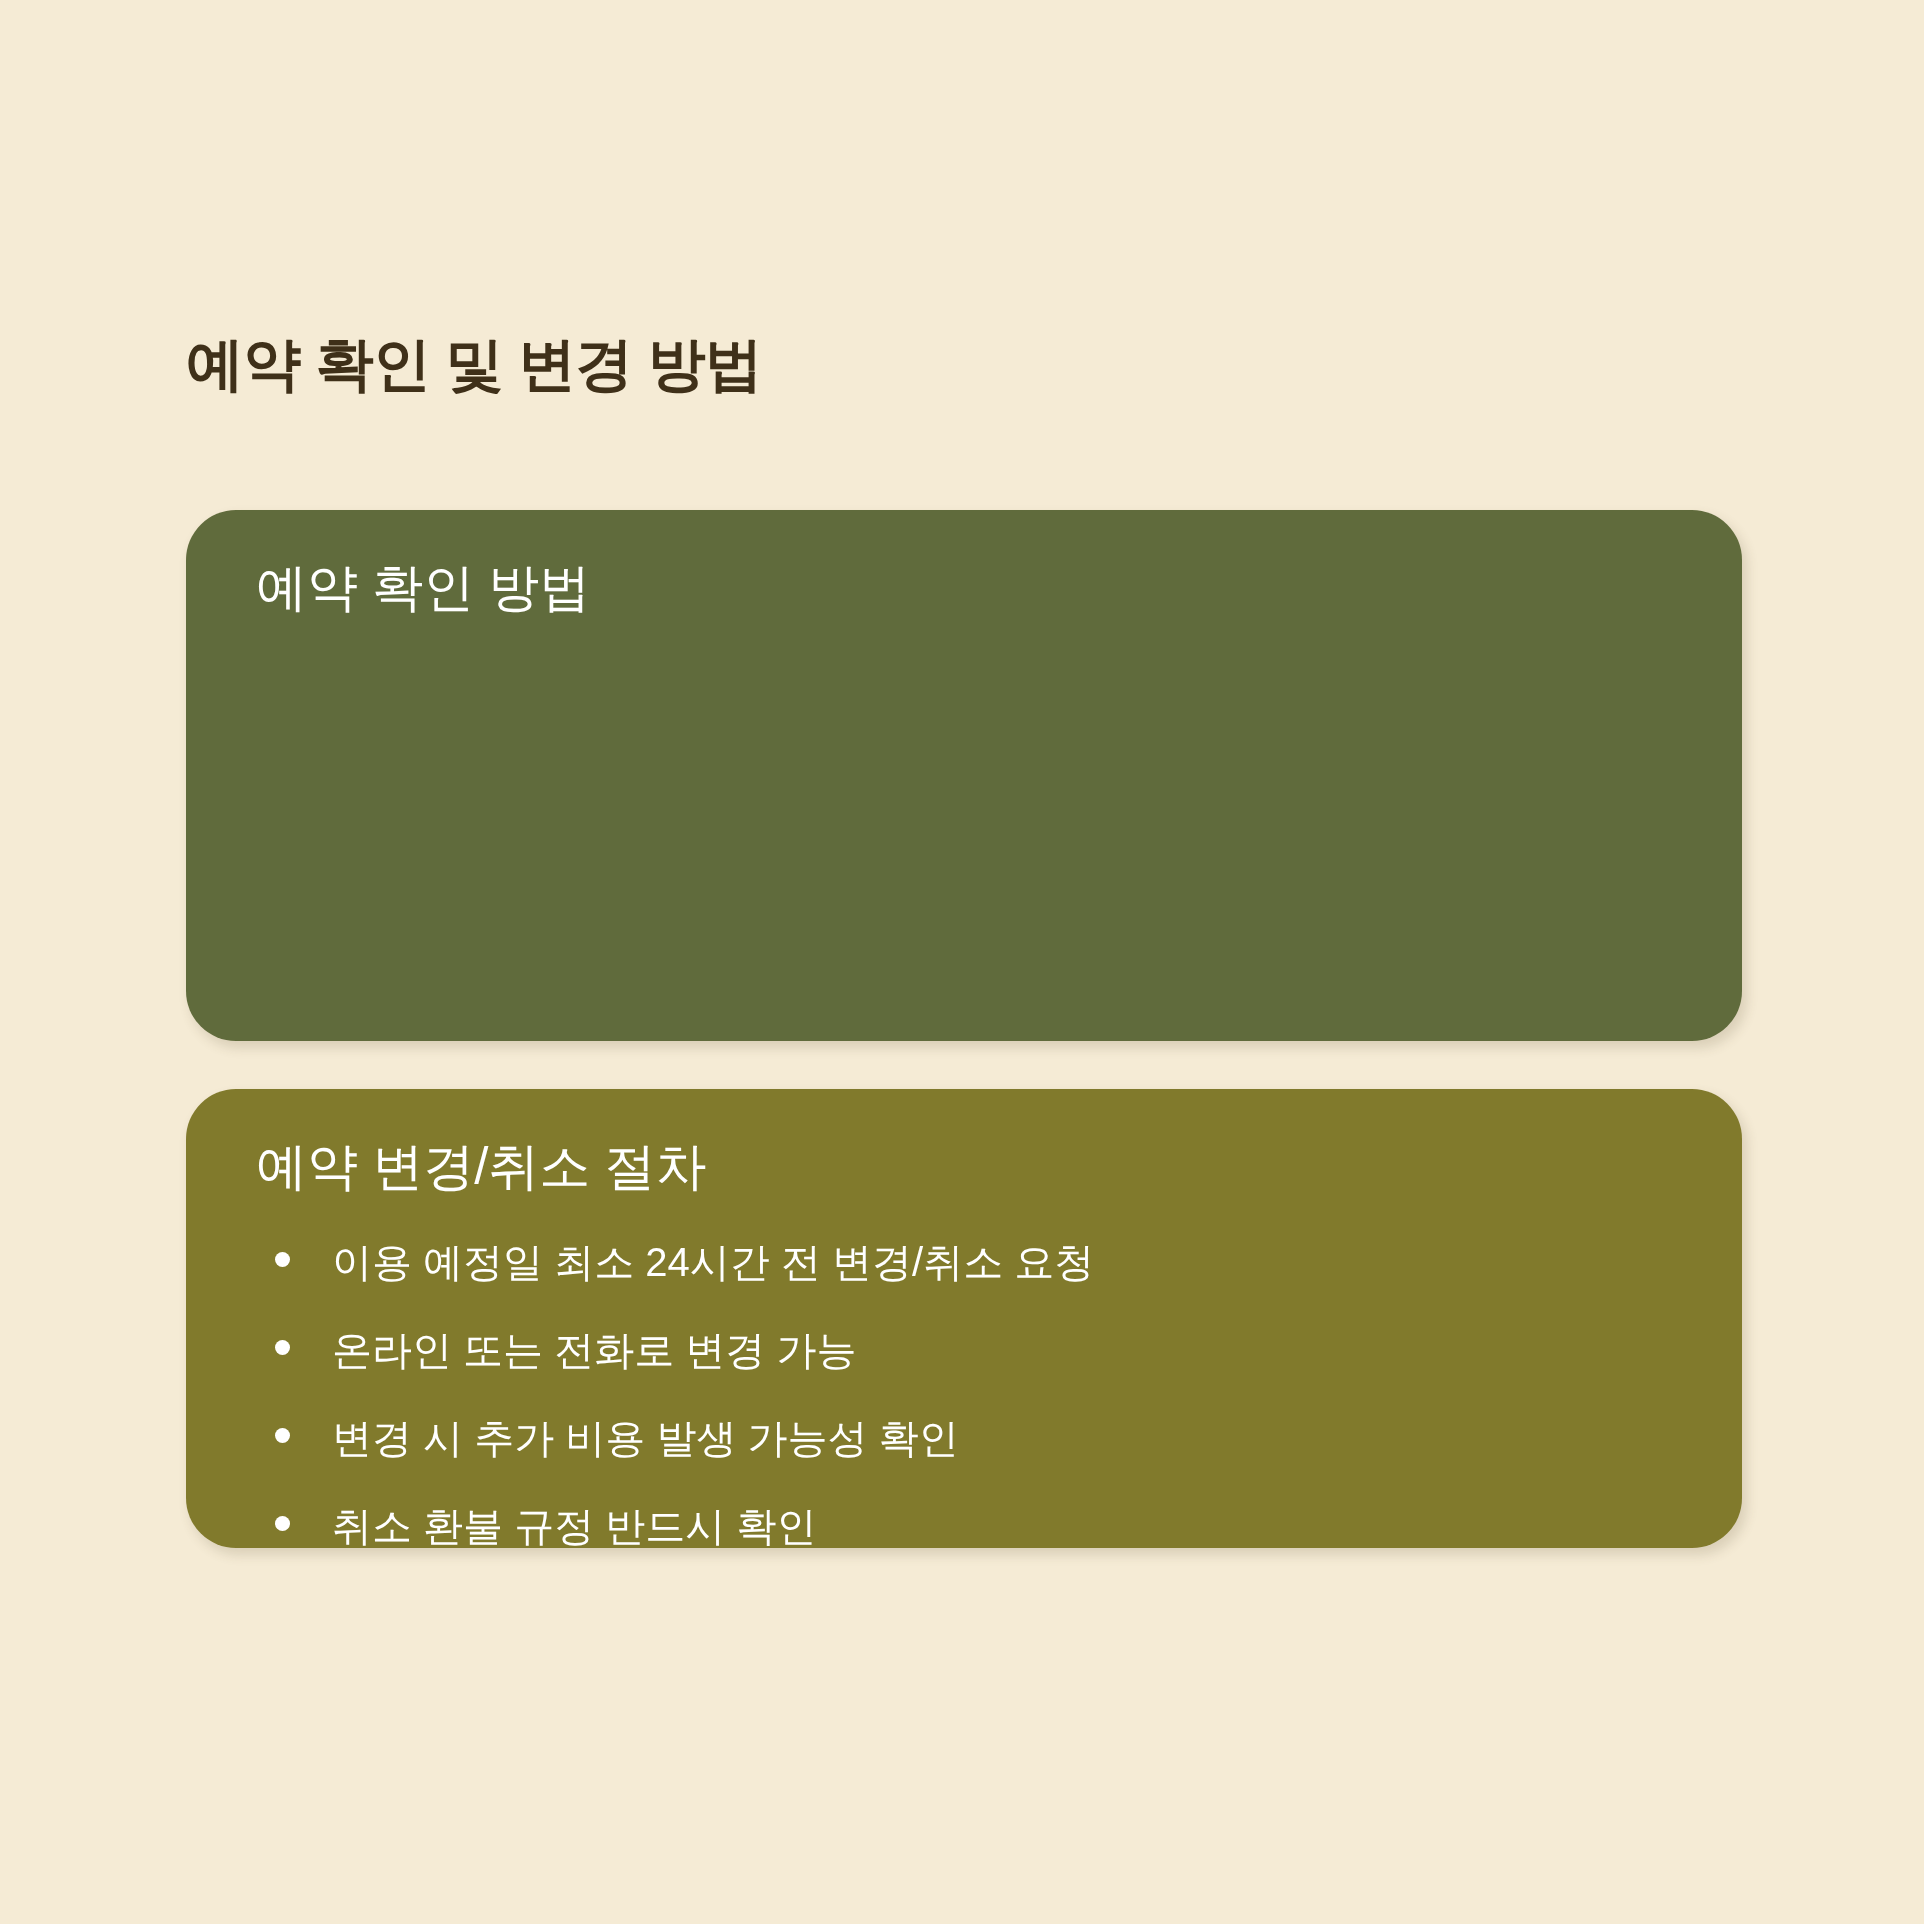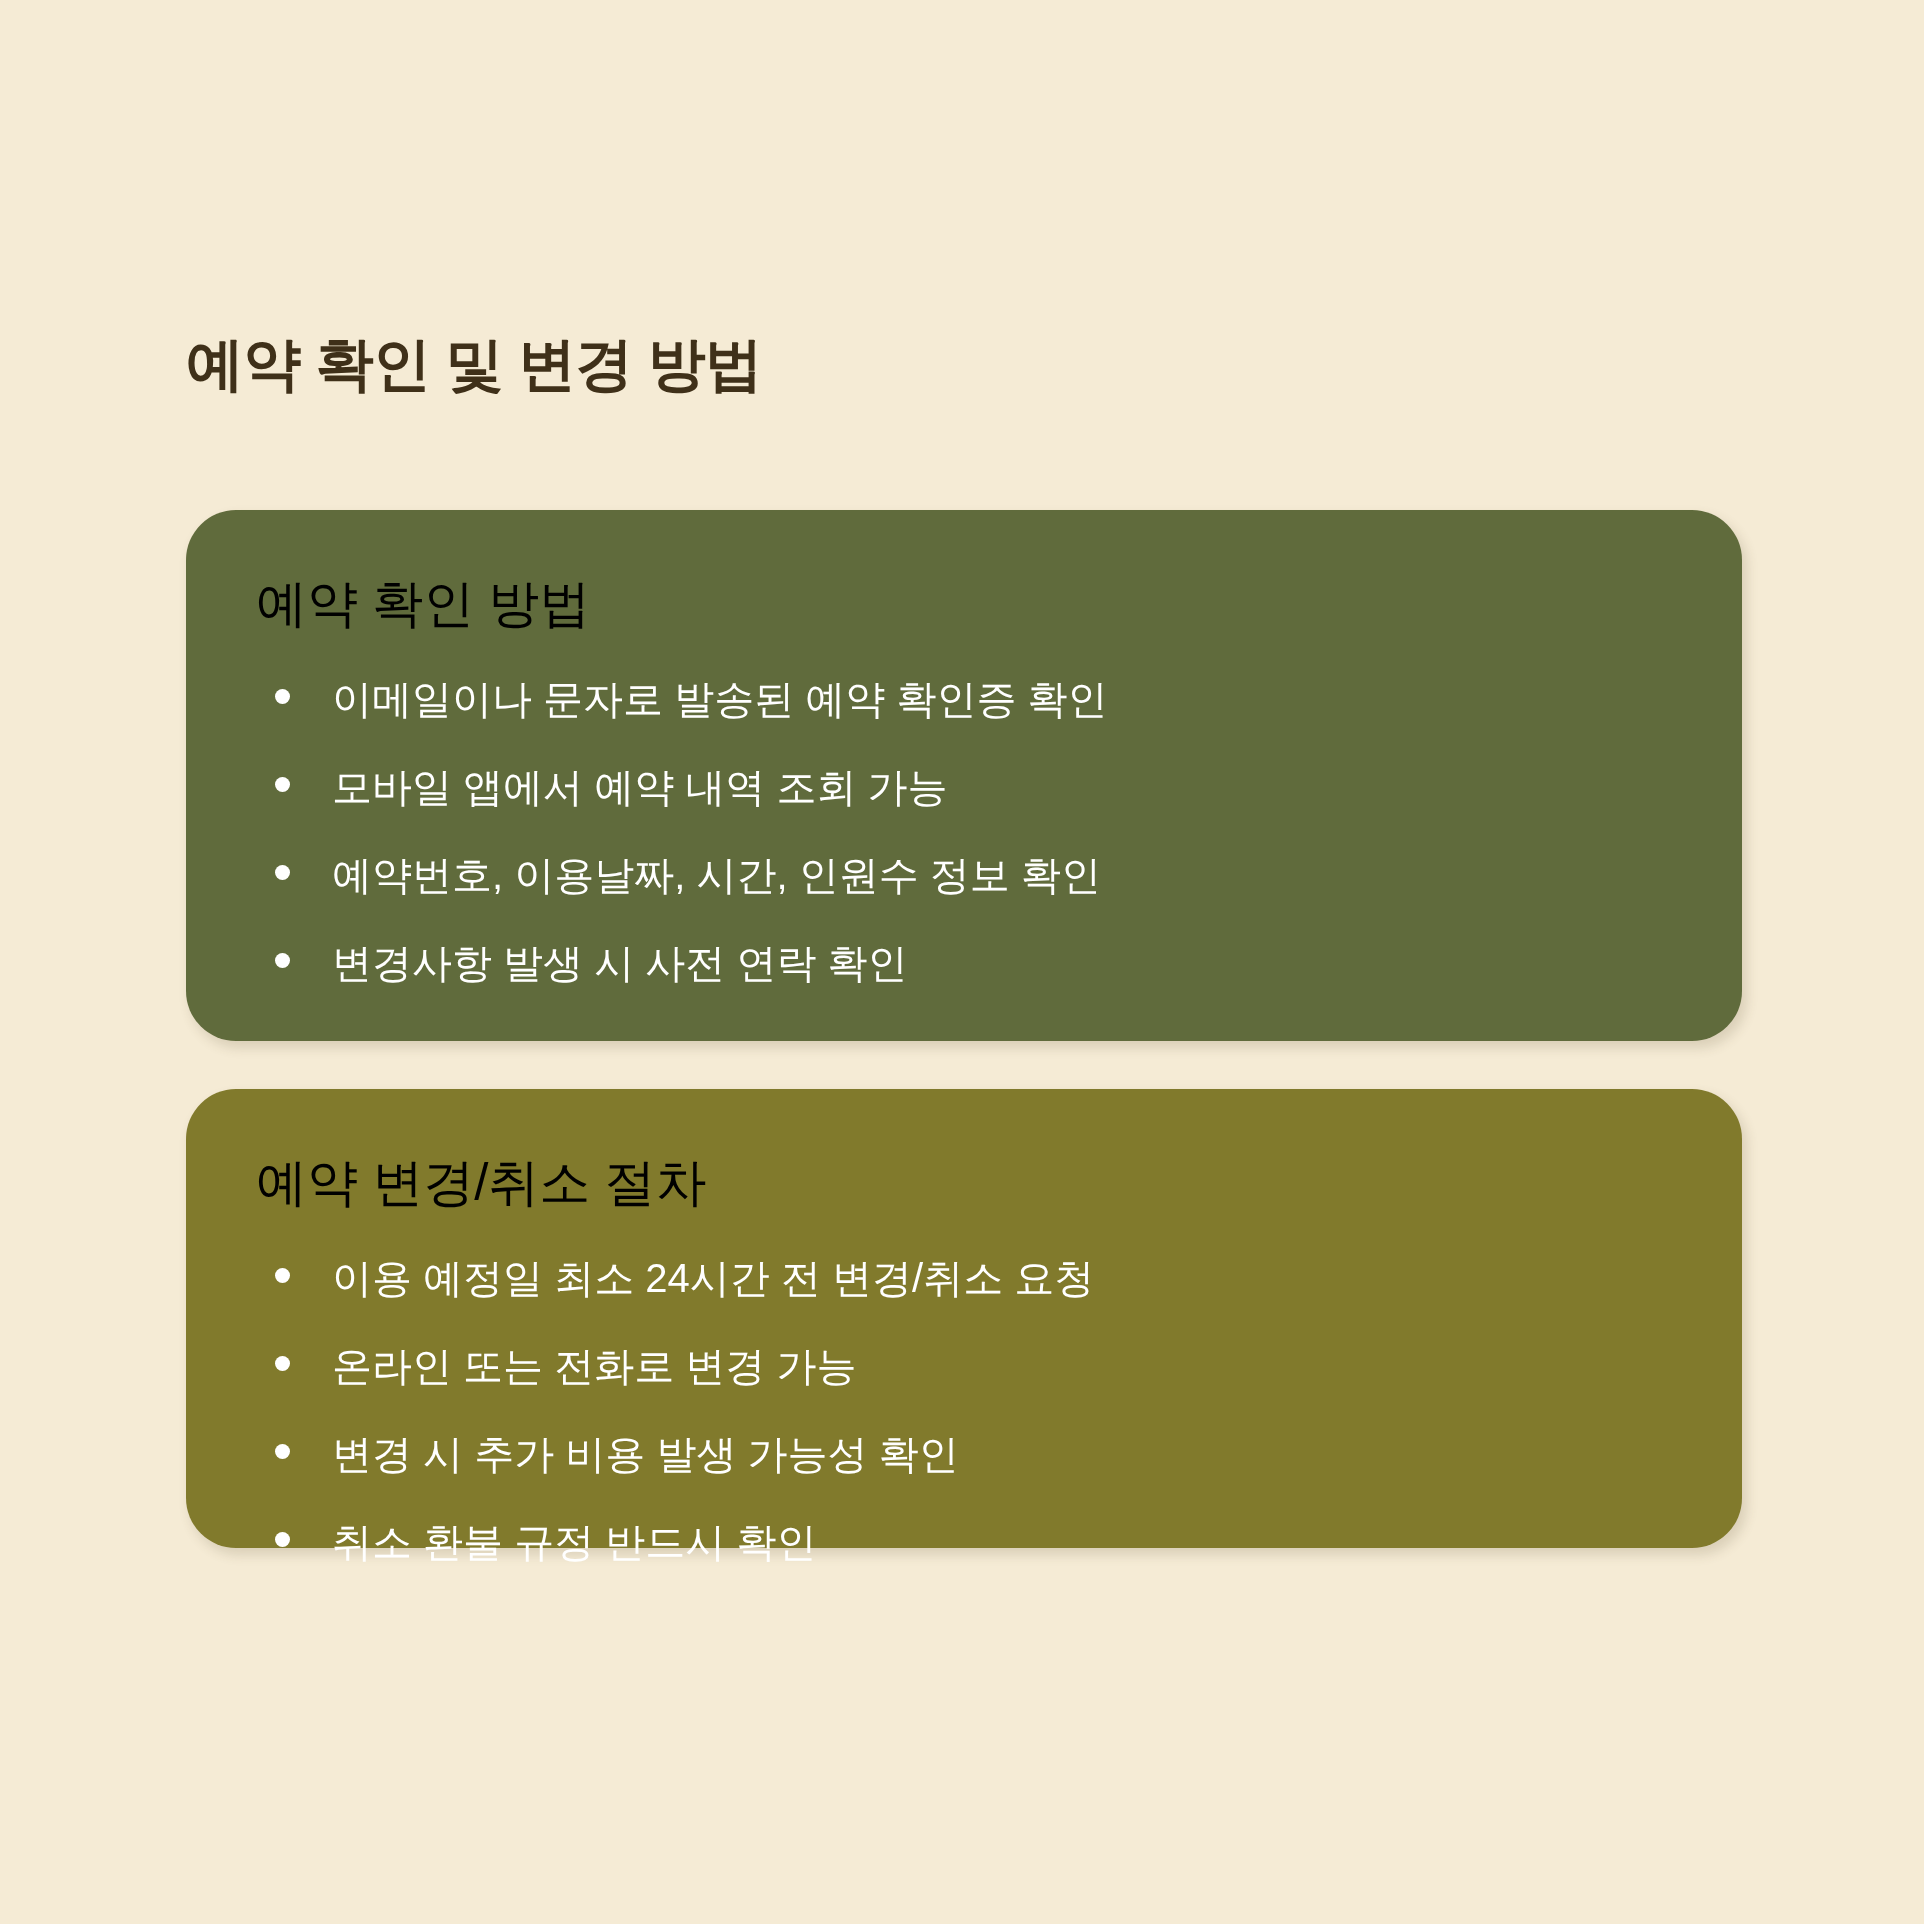--- a/index.html
+++ b/index.html
@@ -62,8 +62,8 @@
     font-size: 51px;
     line-height: 1.2;
     font-weight: 400;
-    color: #000000;
-    margin: 16px 0 21px 19px;
+    color: #ffffff;
+    margin: 0 0 21px 19px;
     white-space: nowrap;
   }
 

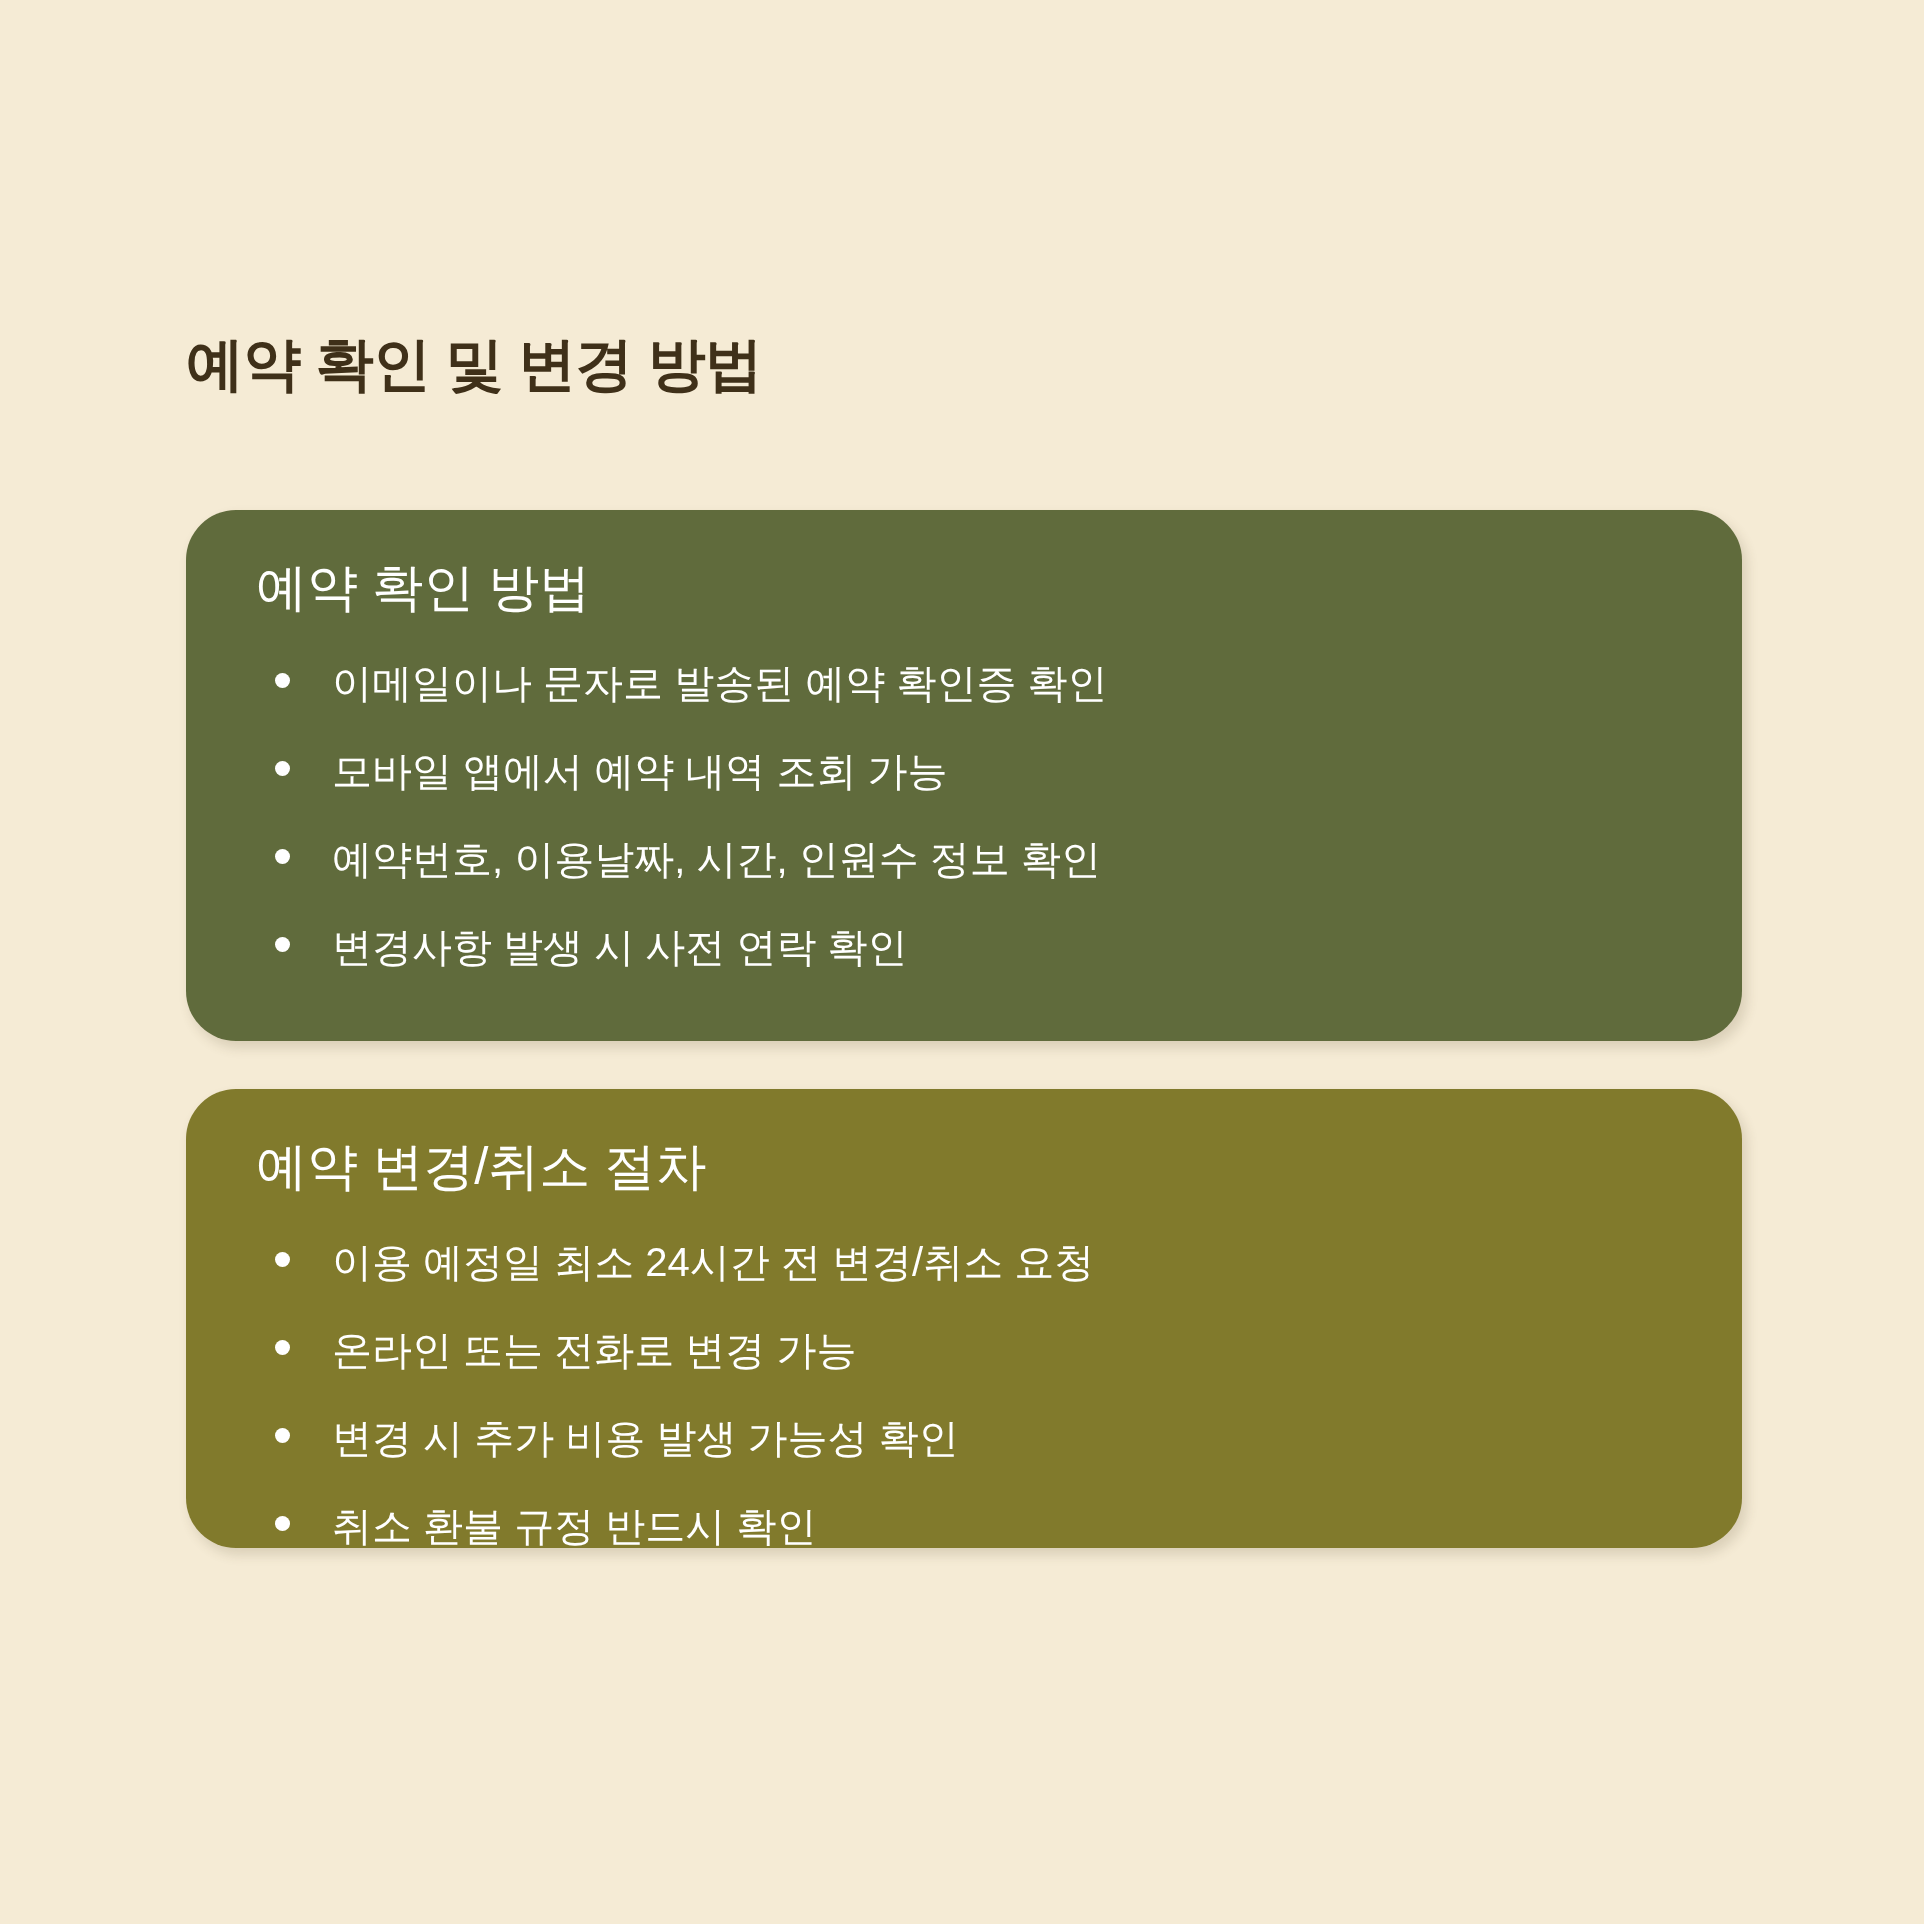--- a/index.html
+++ b/index.html
@@ -108,24 +108,6 @@
 
   <section class="card card-1">
     <h2 class="card-heading">예약 확인 방법</h2>
-    <ul class="bullet-list">
-      <li class="bullet-item">
-        <span class="bullet-dot"></span>
-        <span class="bullet-text">이메일이나 문자로 발송된 예약 확인증 확인</span>
-      </li>
-      <li class="bullet-item">
-        <span class="bullet-dot"></span>
-        <span class="bullet-text">모바일 앱에서 예약 내역 조회 가능</span>
-      </li>
-      <li class="bullet-item">
-        <span class="bullet-dot"></span>
-        <span class="bullet-text">예약번호, 이용날짜, 시간, 인원수 정보 확인</span>
-      </li>
-      <li class="bullet-item">
-        <span class="bullet-dot"></span>
-        <span class="bullet-text">변경사항 발생 시 사전 연락 확인</span>
-      </li>
-    </ul>
   </section>
 
   <section class="card card-2">

